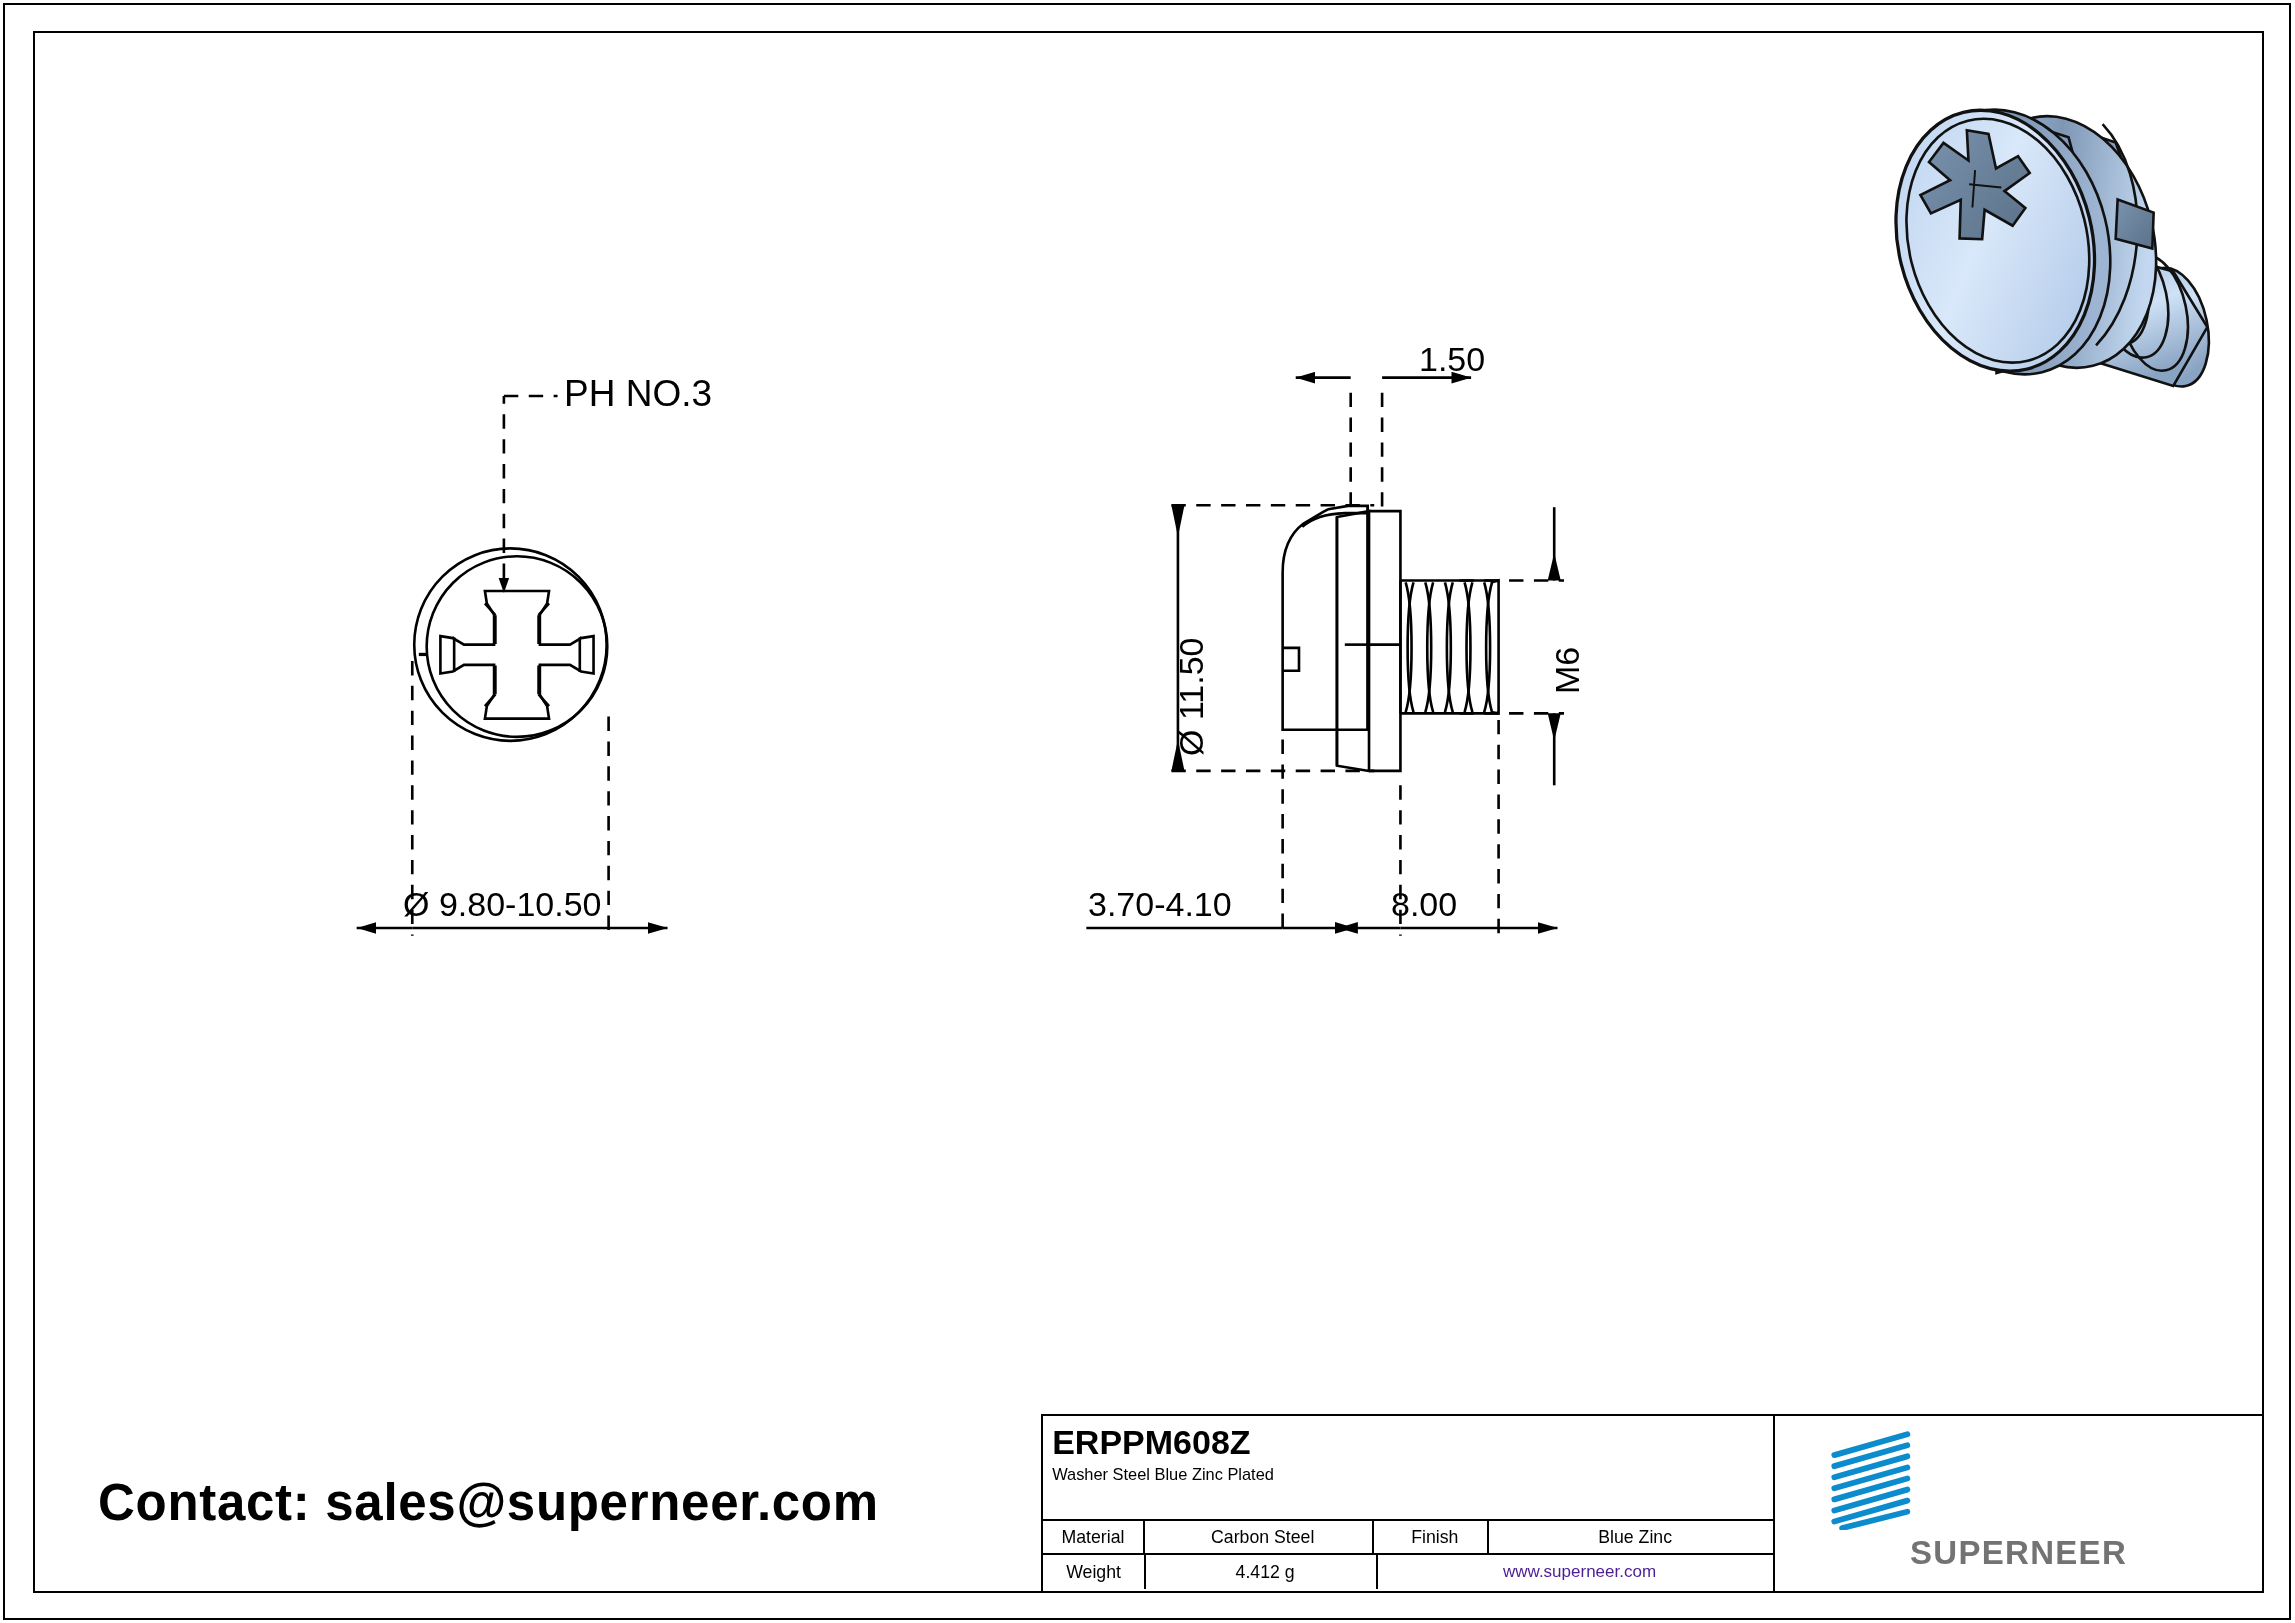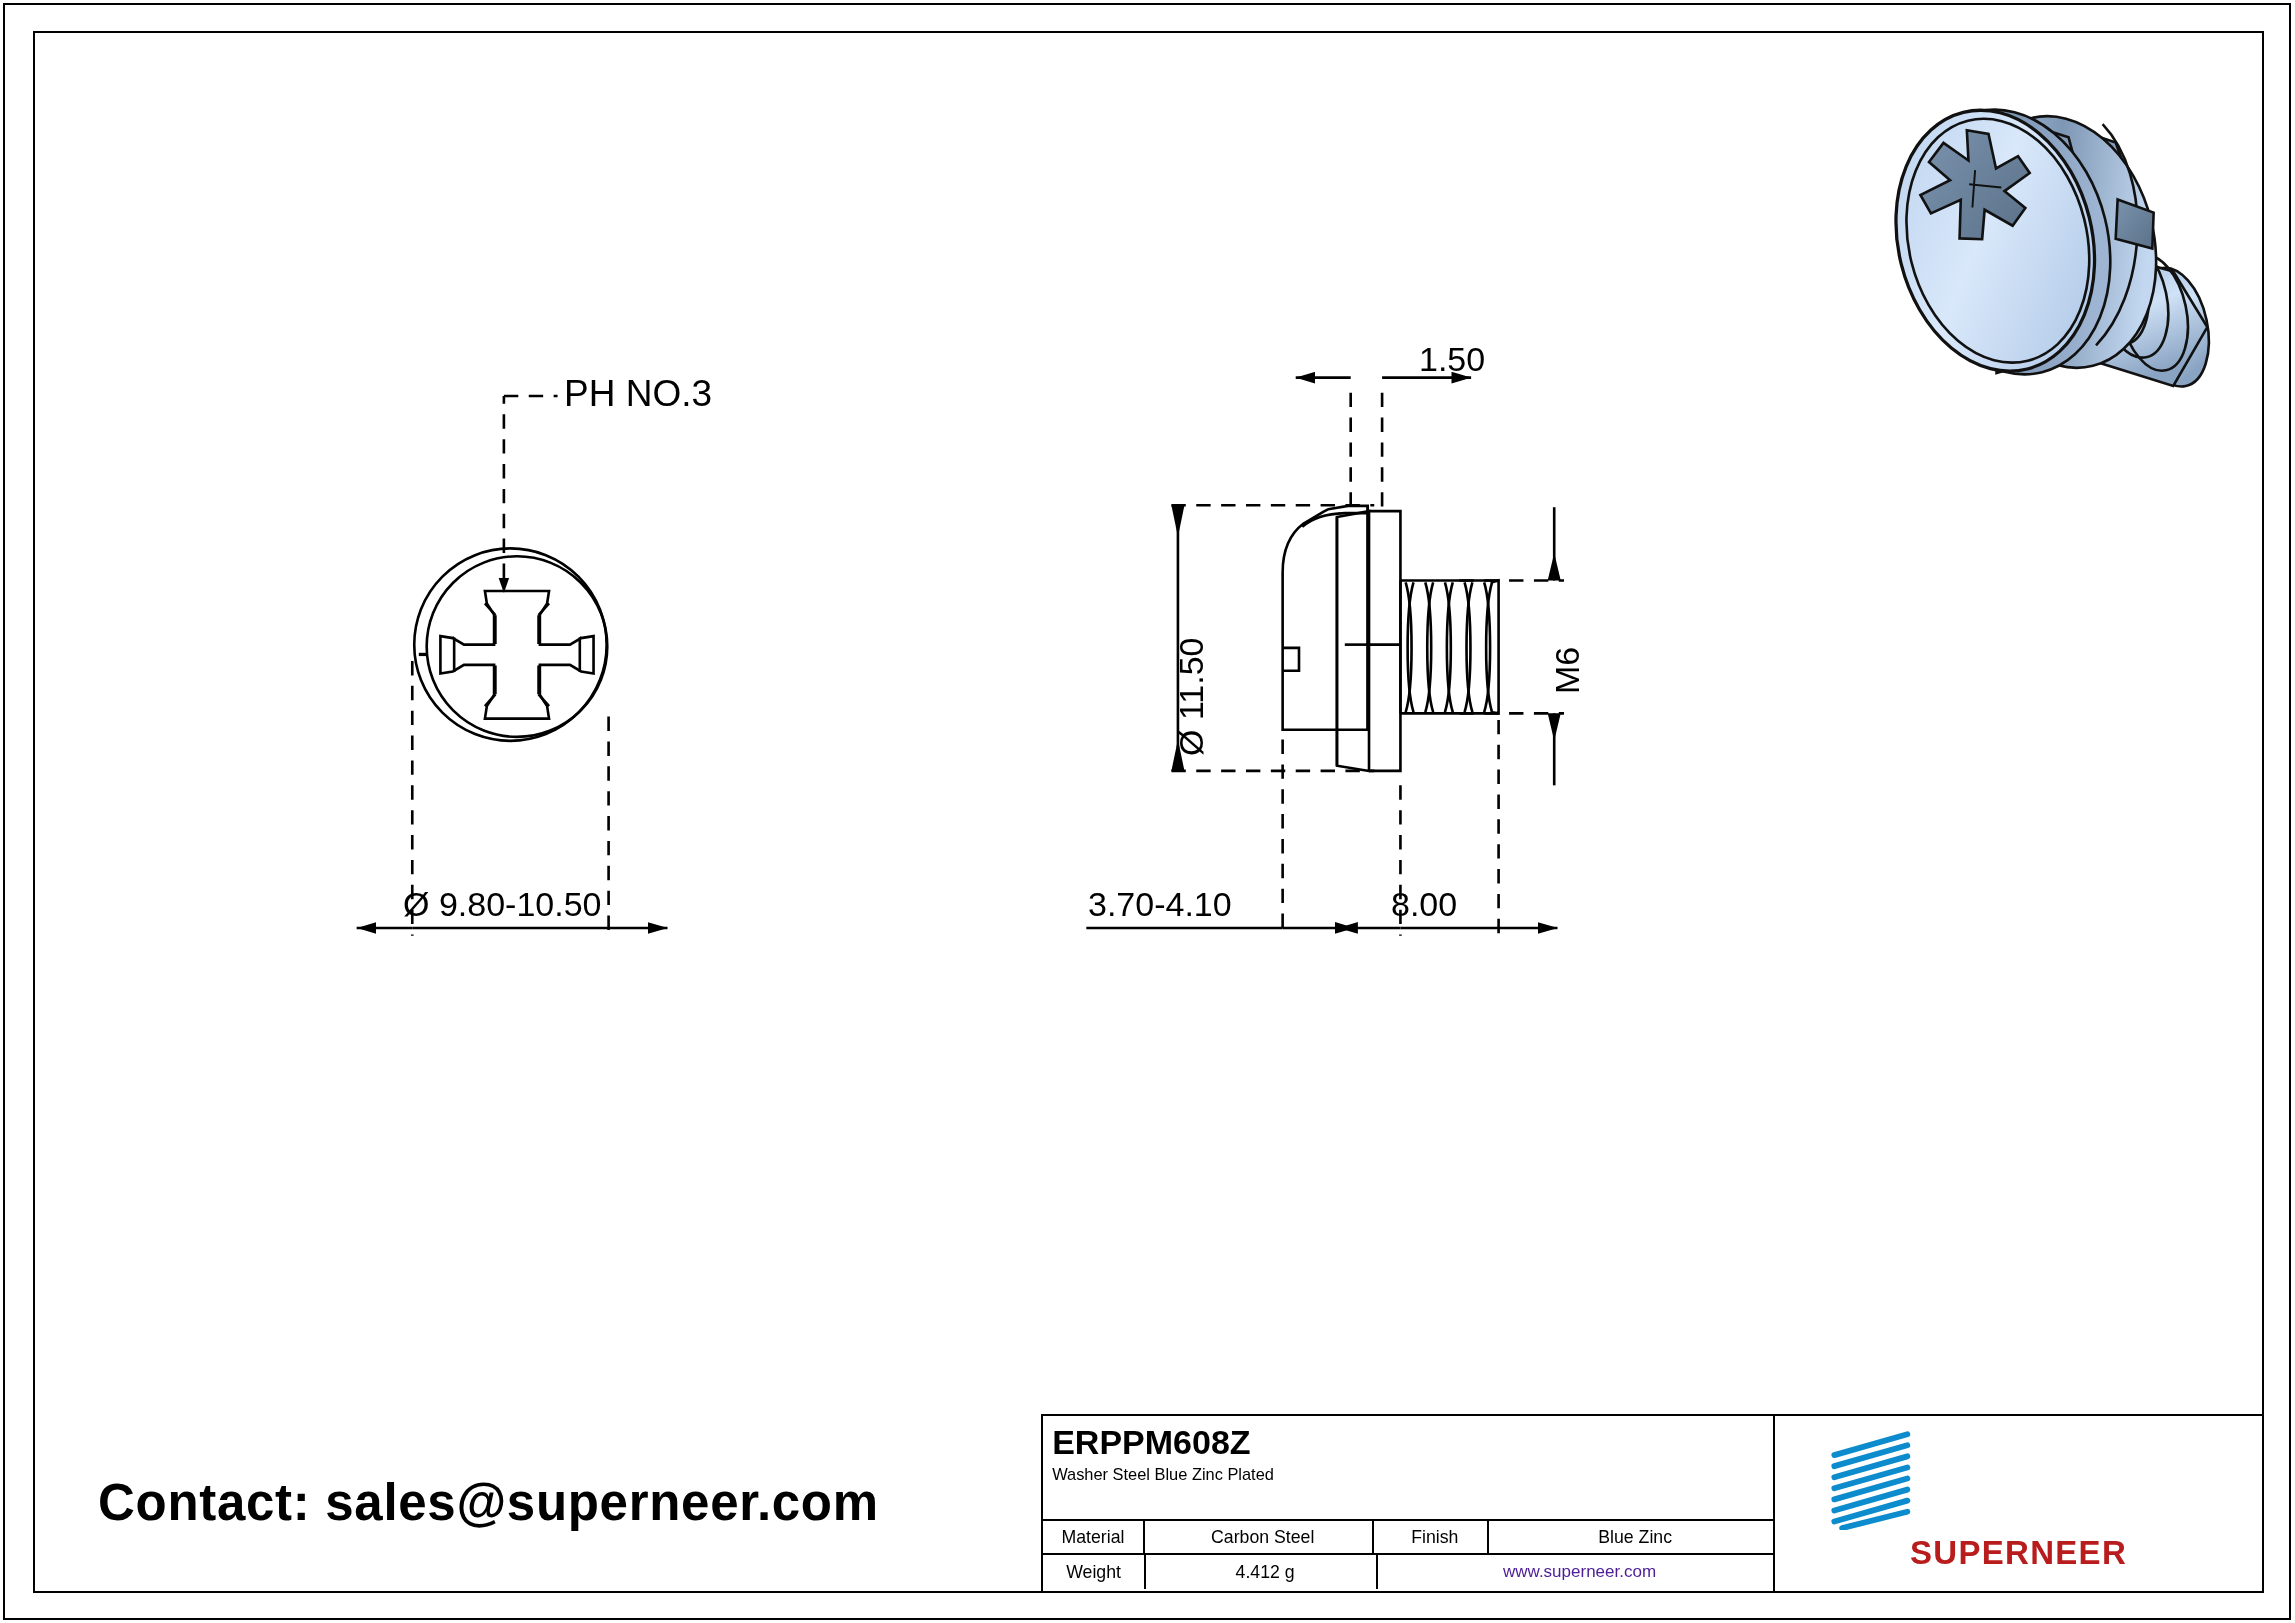--- a/index.html
+++ b/index.html
@@ -133,7 +133,7 @@
     font-size: 33px;
     font-weight: bold;
     letter-spacing: 1.3px;
-    color: #b91c1c;
+    color: #737373;
   }
 
   

